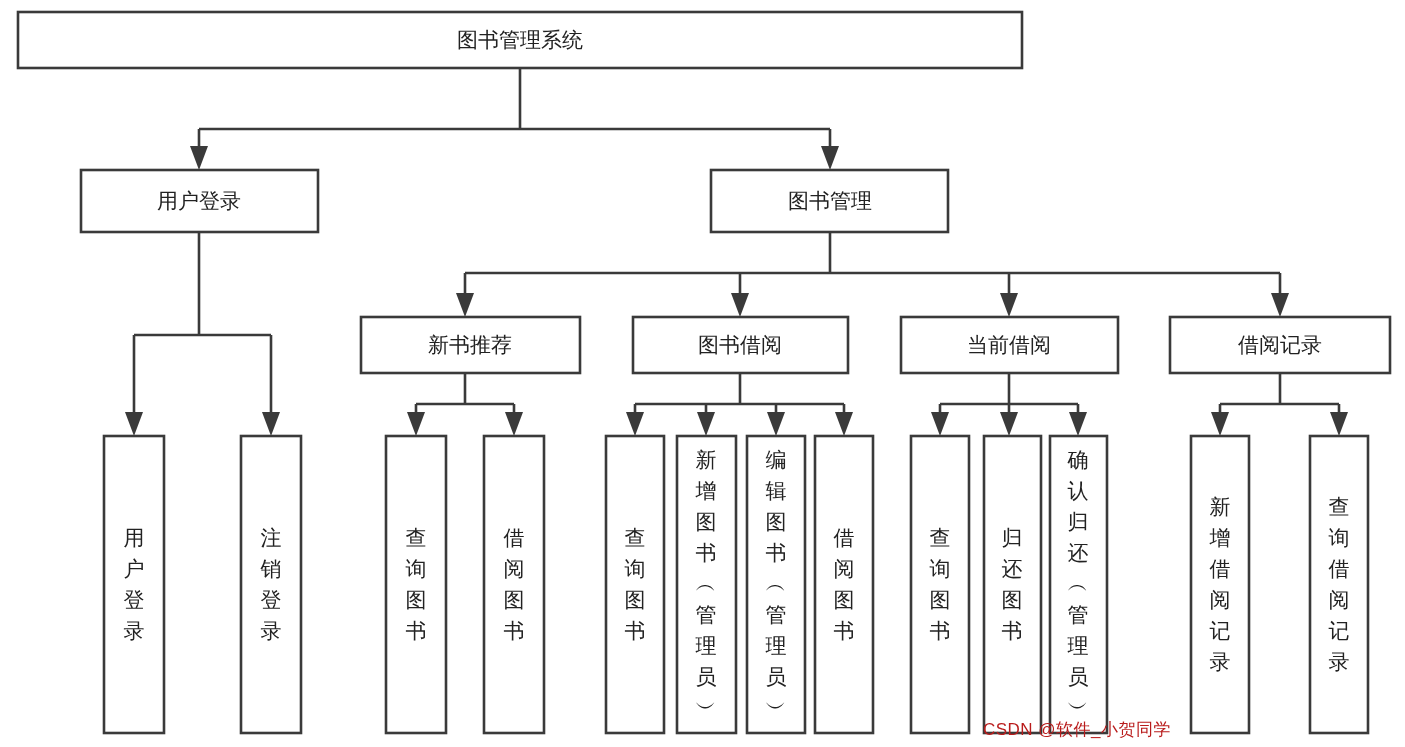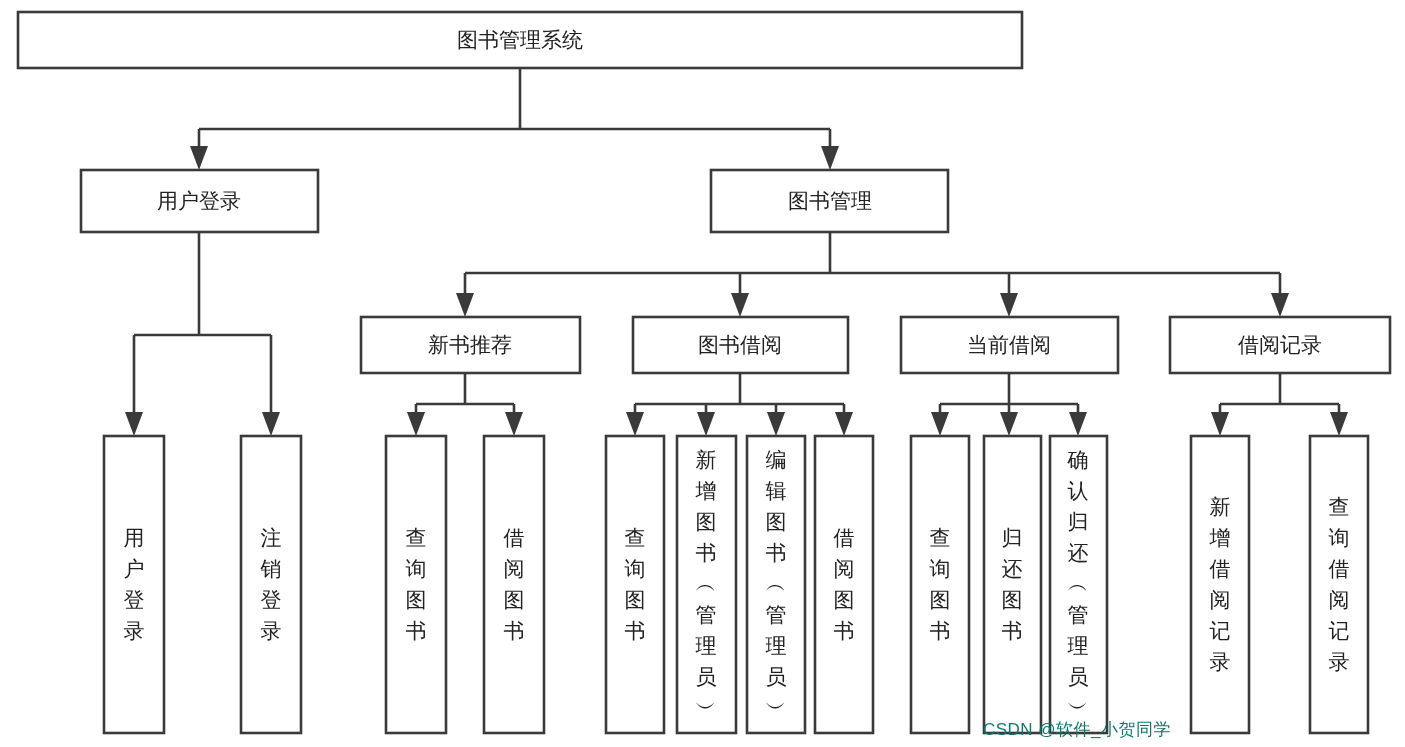--- a/index.html
+++ b/index.html
@@ -64,7 +64,7 @@
     bottom: 6px;
     font-family: "Liberation Sans", "DejaVu Sans", sans-serif;
     font-size: 17px;
-    color: #0f766e;
+    color: #b91c1c;
     letter-spacing: 0.5px;
     user-select: none;
     pointer-events: none;

